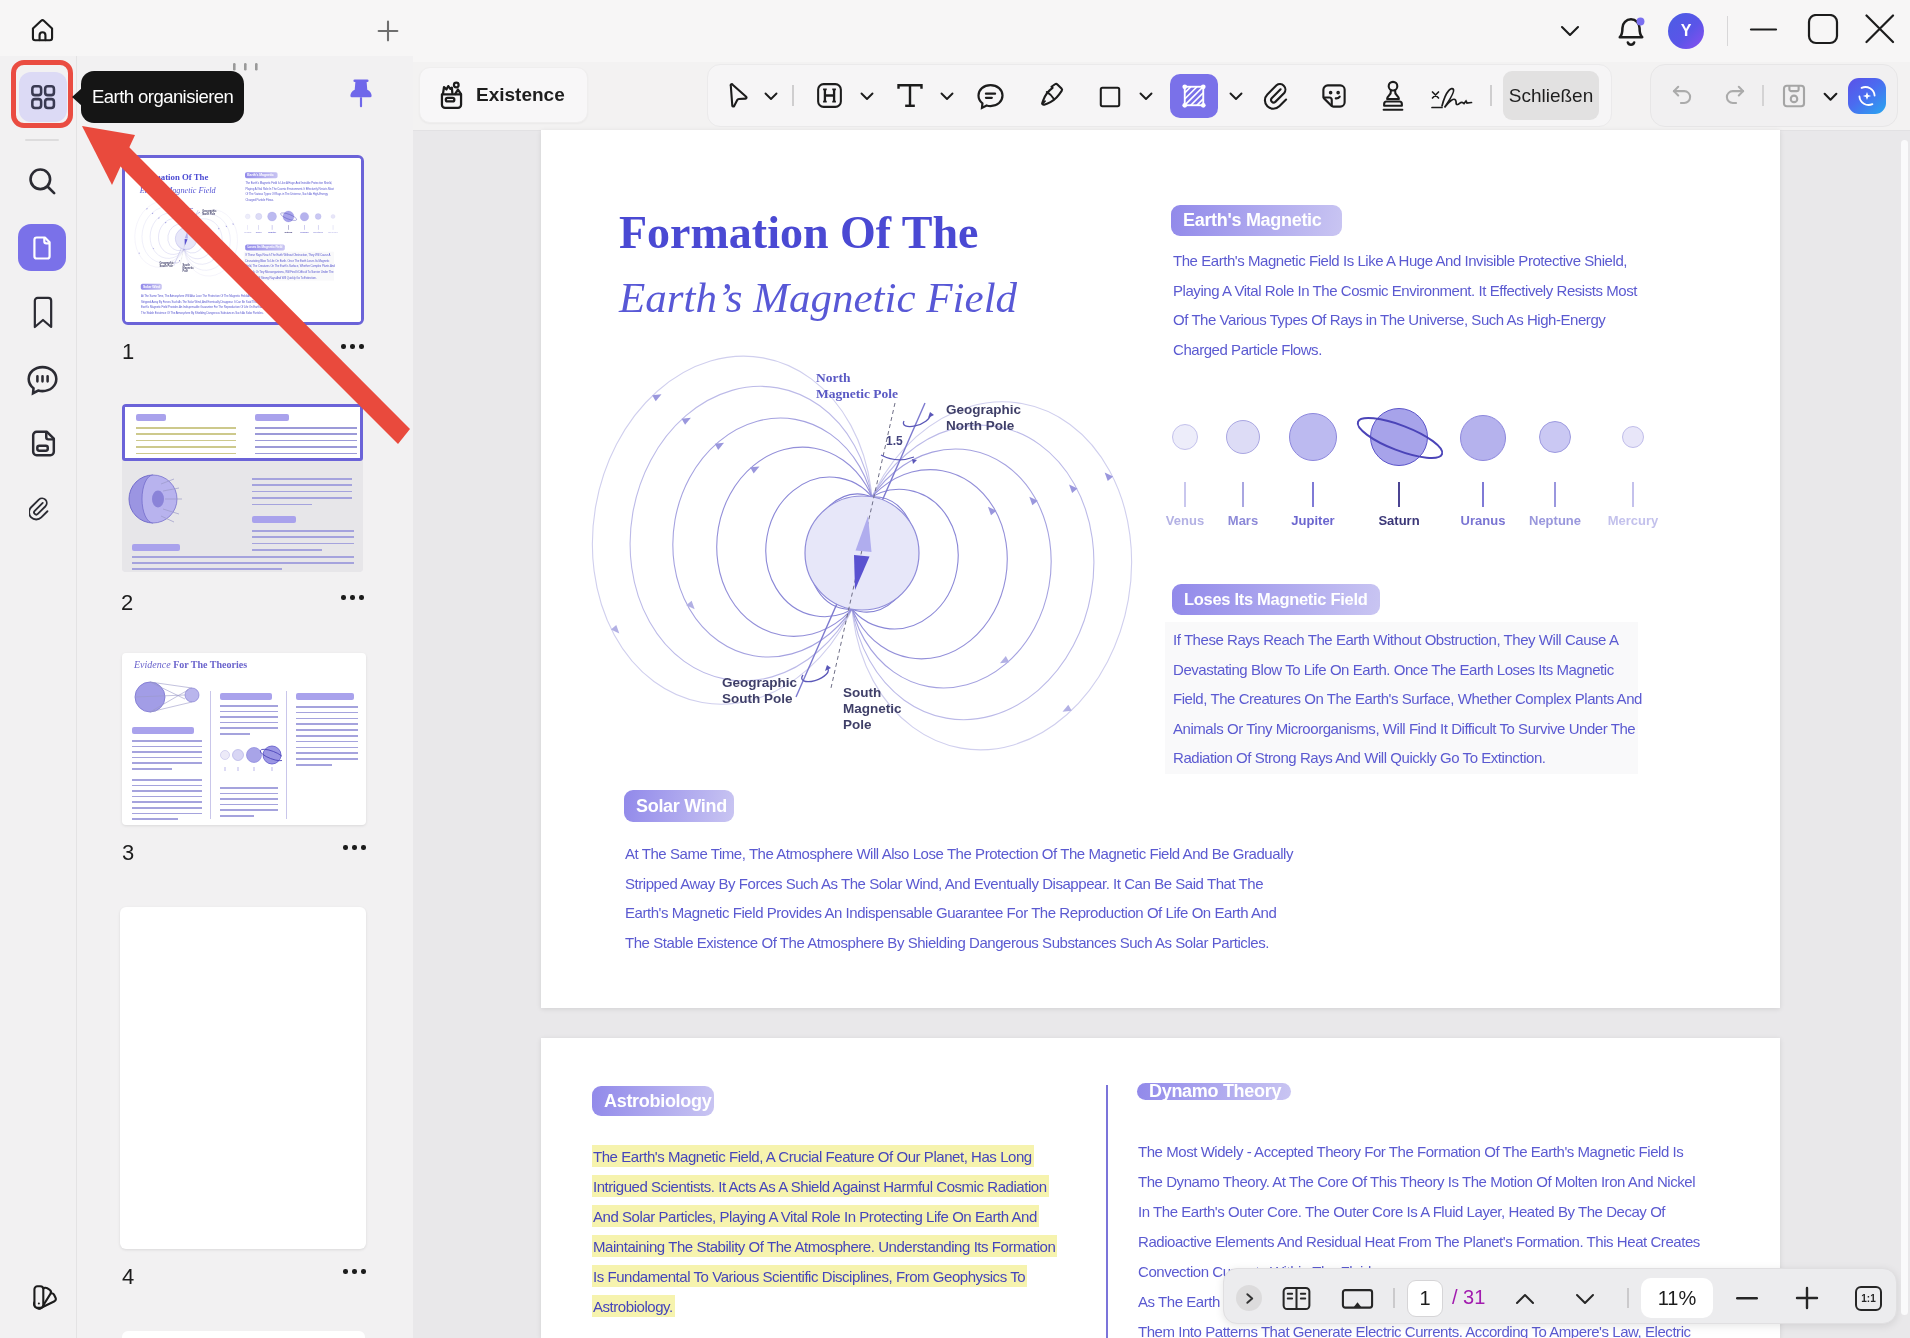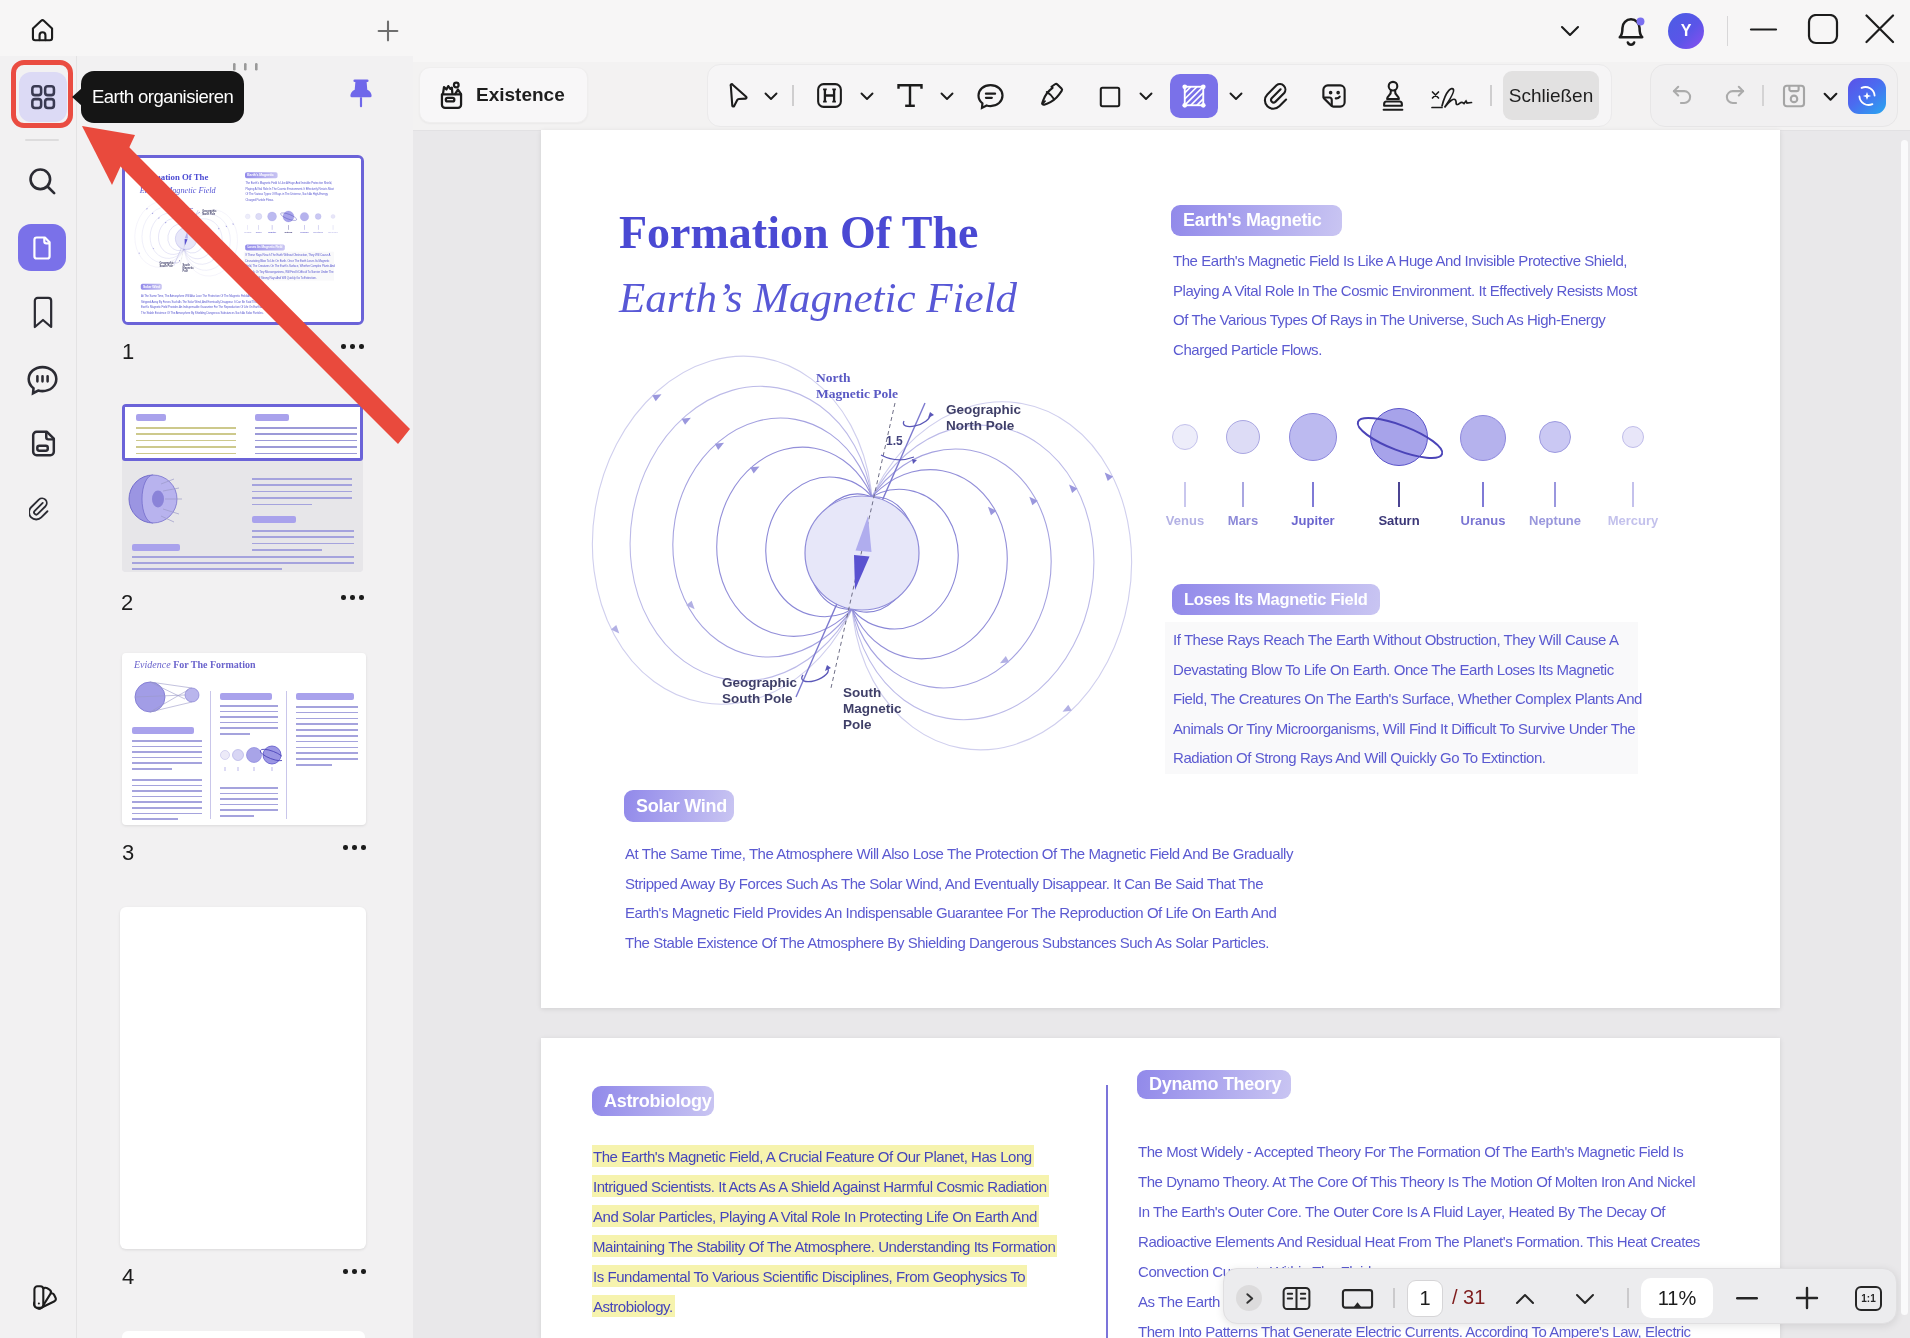--- a/index.html
+++ b/index.html
@@ -590,7 +590,7 @@
 </div>
 
 <div class="thumb" id="thumb3">
-  <div style="position:absolute;left:12px;top:6px;font-family:'Liberation Serif',serif;font-size:10px;color:#6a63cc"><i>Evidence</i> <b>For The Formation</b></div>
+  <div style="position:absolute;left:12px;top:6px;font-family:'Liberation Serif',serif;font-size:10px;color:#6a63cc"><i>Evidence</i> <b>For The Theories</b></div>
   <svg style="position:absolute;left:6px;top:22px" width="80" height="44" viewBox="0 0 80 44">
     <circle cx="22" cy="22" r="15" fill="#a29de6" stroke="#7a73d0" stroke-width="0.8"></circle>
     <circle cx="64" cy="20" r="7" fill="#b9b5ec" stroke="#7a73d0" stroke-width="0.6"></circle>

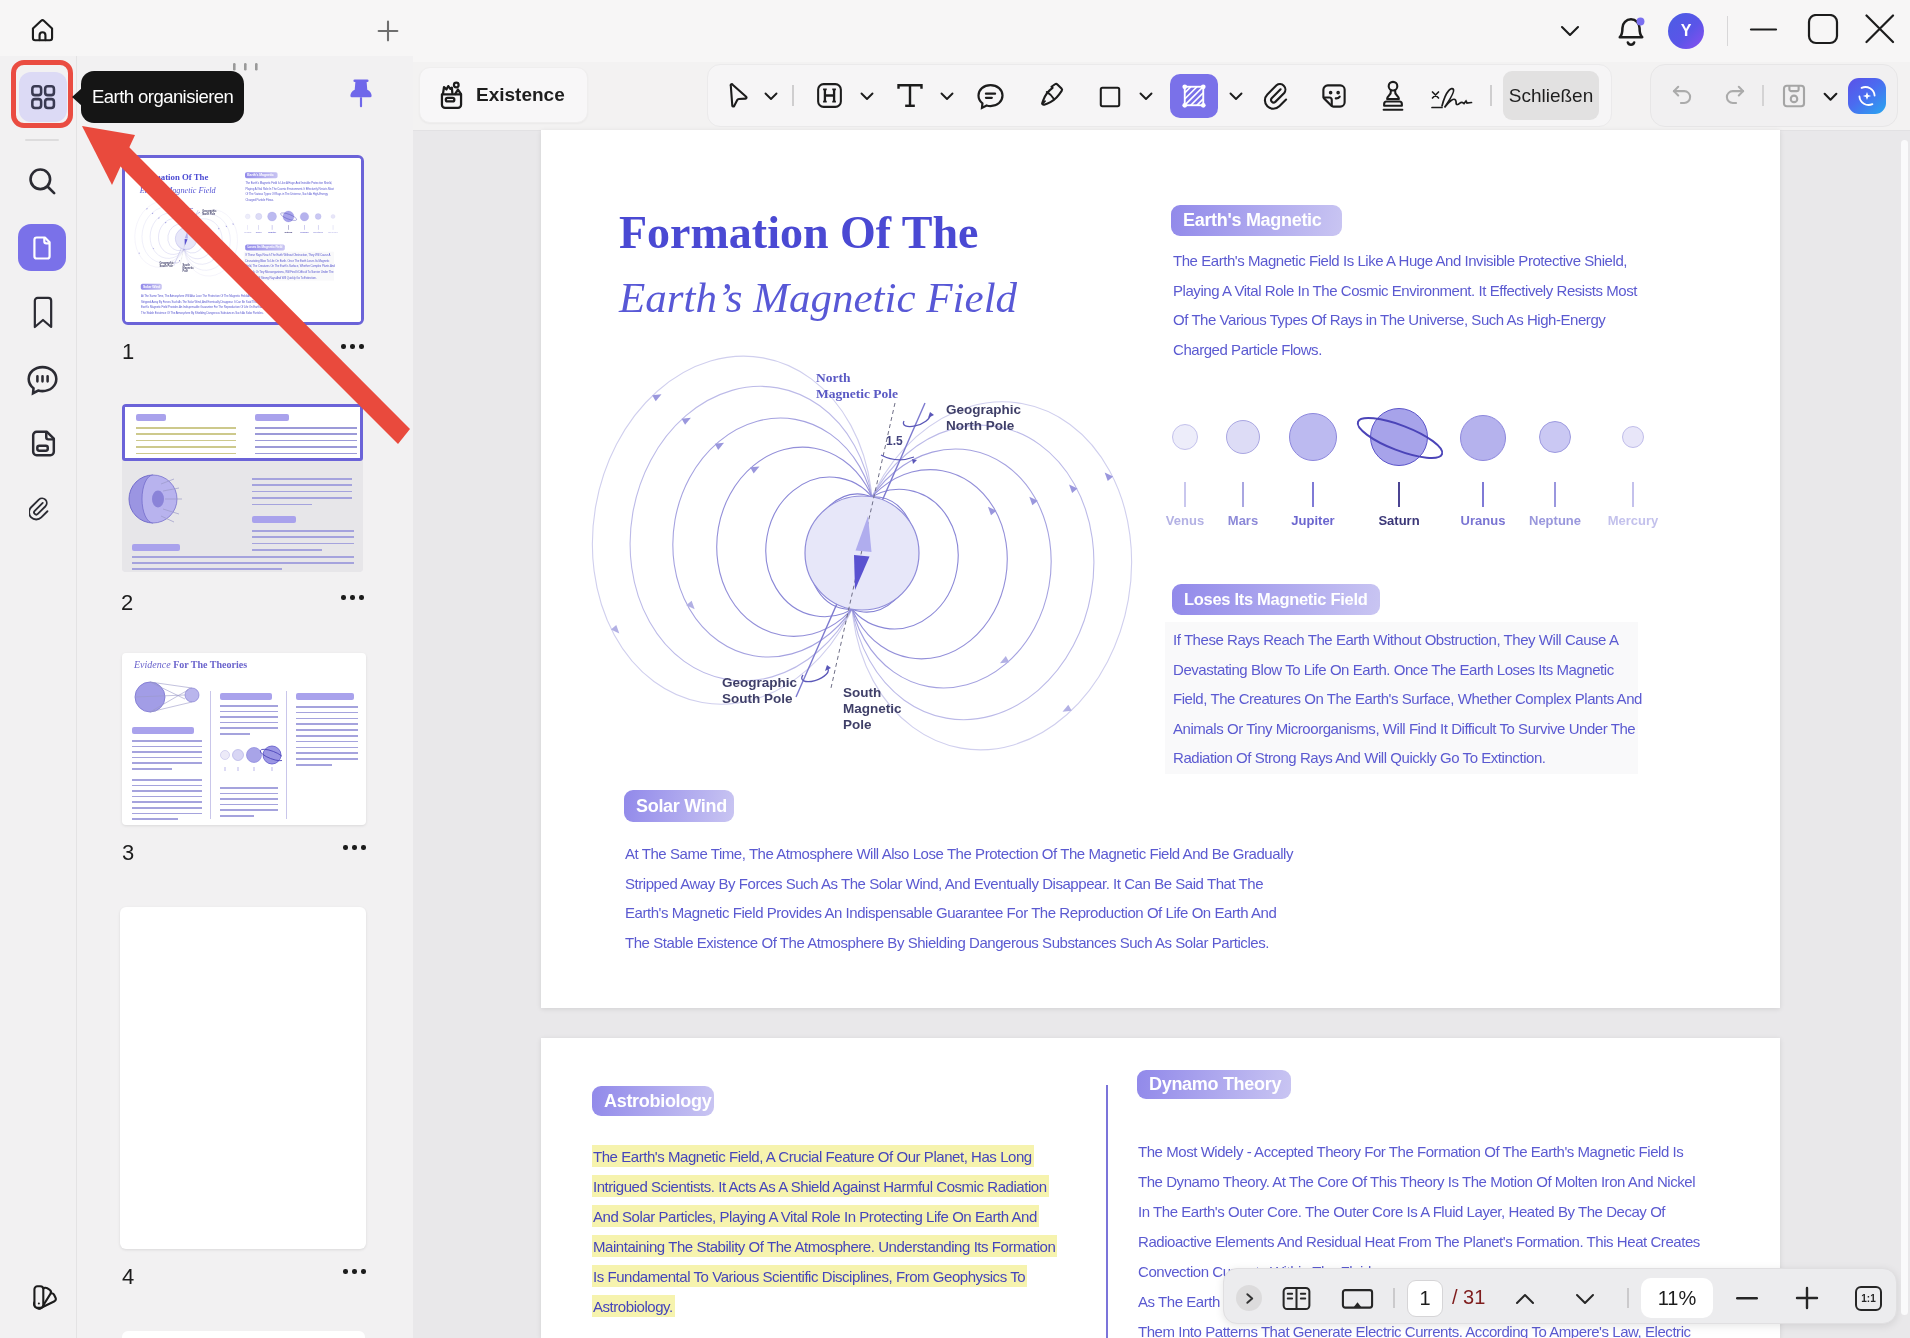--- a/index.html
+++ b/index.html
@@ -406,7 +406,7 @@
 <div class="chip" style="left:51px;top:48px;width:122px;height:30px">Astrobiology</div>
 <div id="p2para1"><span class="hl">The Earth's Magnetic Field, A Crucial Feature Of Our Planet, Has Long</span><br><span class="hl">Intrigued Scientists. It Acts As A Shield Against Harmful Cosmic Radiation</span><br><span class="hl">And Solar Particles, Playing A Vital Role In Protecting Life On Earth And</span><br><span class="hl">Maintaining The Stability Of The Atmosphere. Understanding Its Formation</span><br><span class="hl">Is Fundamental To Various Scientific Disciplines, From Geophysics To</span><br><span class="hl">Astrobiology.</span></div>
 <div id="p2div"></div>
-<div class="chip" style="left:596px;top:32px;width:154px;height:29px">Dynamo Theory</div>
+<div class="chip" style="left:596px;top:45px;width:154px;height:17px">Dynamo Theory</div>
 <div id="p2para2">The Most Widely - Accepted Theory For The Formation Of The Earth's Magnetic Field Is<br>The Dynamo Theory. At The Core Of This Theory Is The Motion Of Molten Iron And Nickel<br>In The Earth's Outer Core. The Outer Core Is A Fluid Layer, Heated By The Decay Of<br>Radioactive Elements And Residual Heat From The Planet's Formation. This Heat Creates<br>Convection Currents Within The Fluid.<br>As The Earth Rotates, The Coriolis Force Acts On These Convection Currents, Organizing<br>Them Into Patterns That Generate Electric Currents. According To Ampere's Law, Electric</div>
 </div>
 

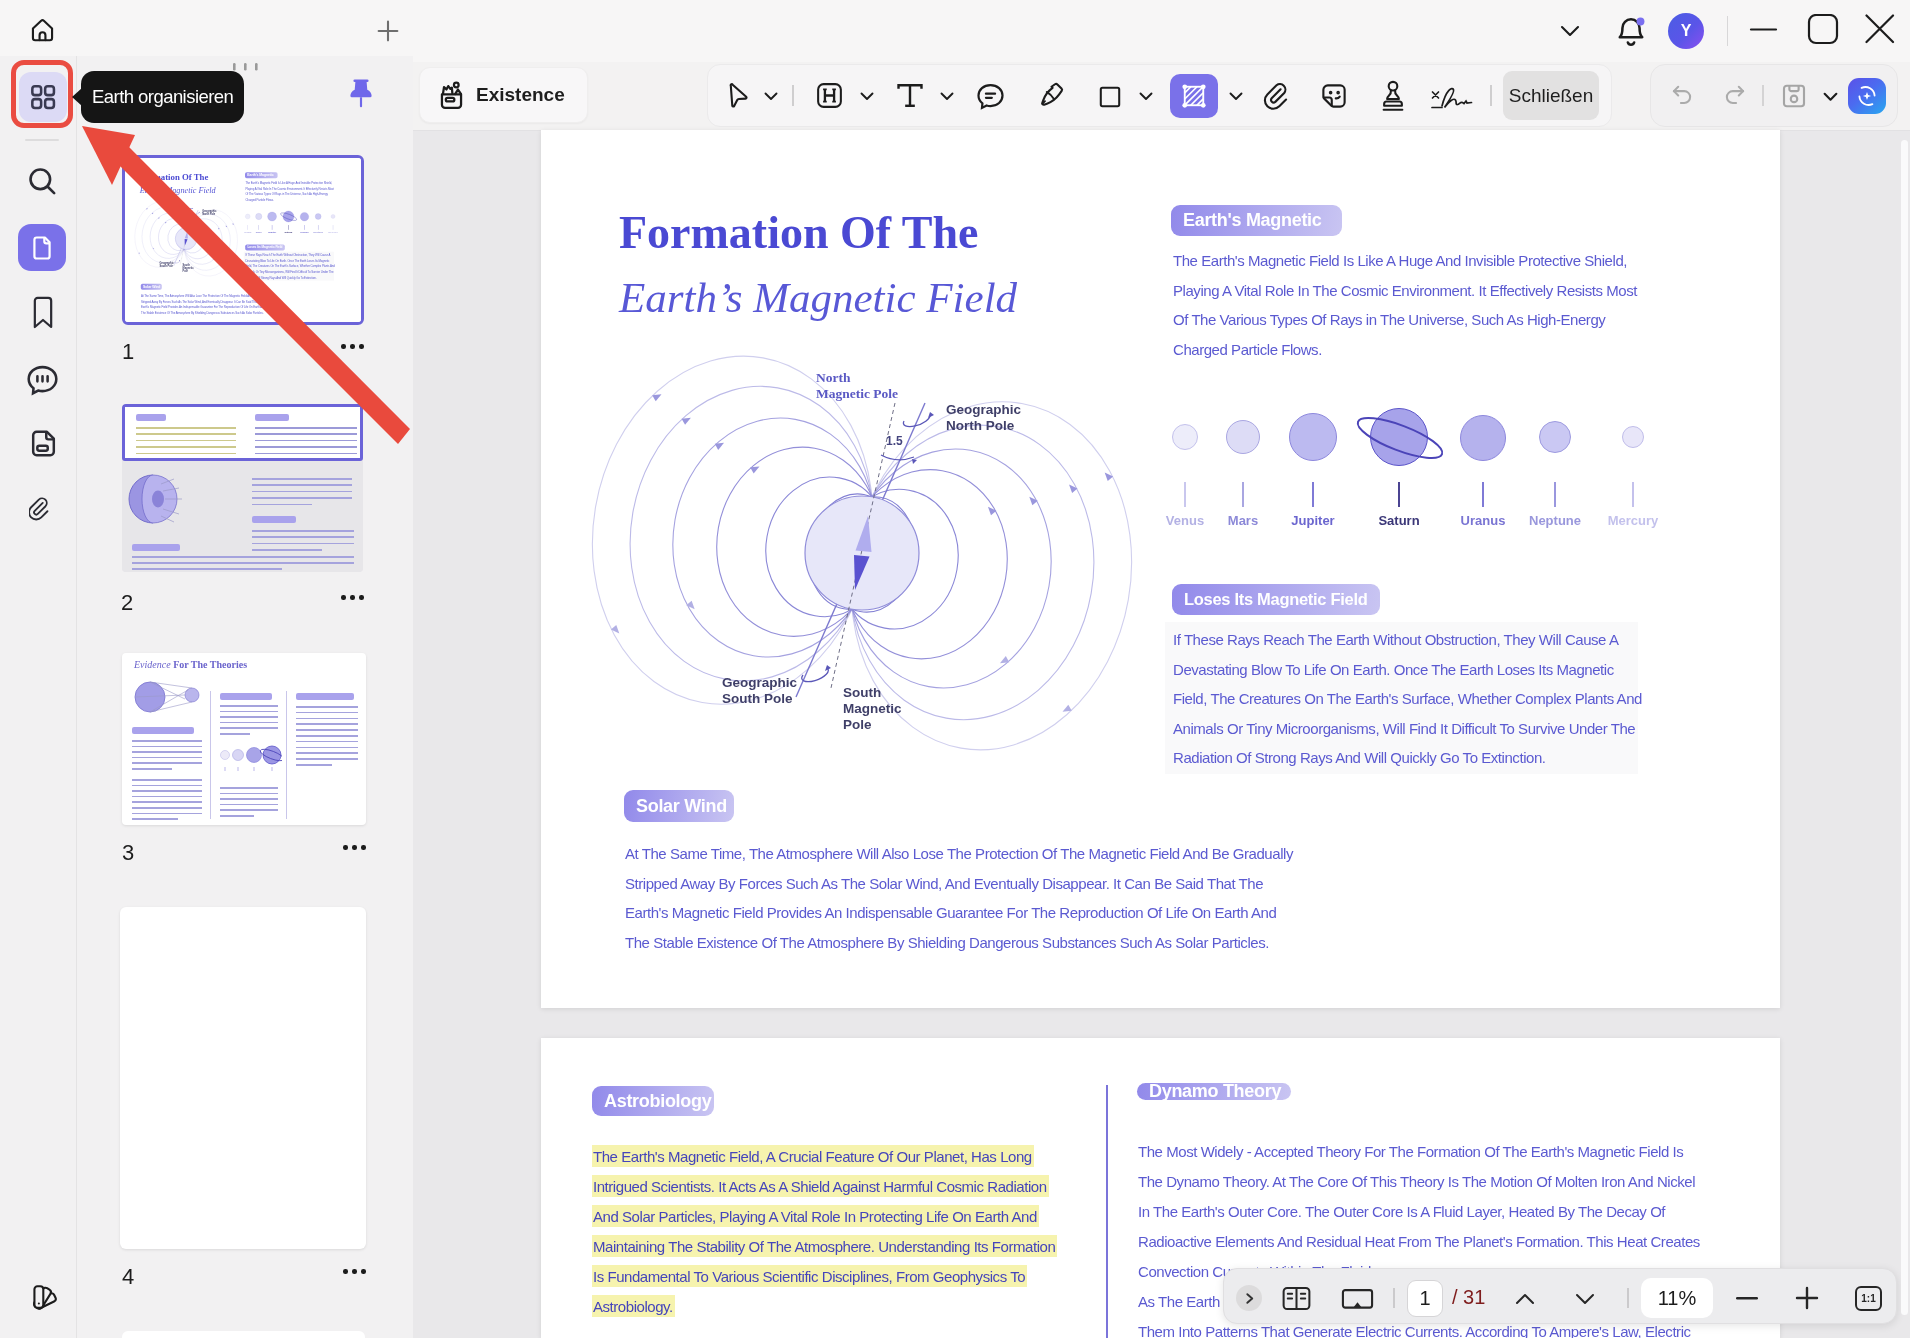--- a/index.html
+++ b/index.html
@@ -427,7 +427,7 @@
   </svg>
   <div class="abs" style="left:169px;top:19px;width:1.5px;height:20px;background:#cbcacc"></div>
   <div class="abs" style="left:183px;top:11px;width:36px;height:37px;background:#fff;border:1px solid #d6d5d7;border-radius:9px;display:flex;align-items:center;justify-content:center;font-size:20px;color:#1c1c1c">1</div>
-  <div class="abs" style="left:228px;top:17px;font-size:20px;color:#7f1d1d">/ 31</div>
+  <div class="abs" style="left:228px;top:17px;font-size:20px;color:#a21caf">/ 31</div>
   <svg class="abs" style="left:290px;top:23px" width="22" height="14" viewBox="0 0 22 14" fill="none" stroke="#262626" stroke-width="2" stroke-linecap="round" stroke-linejoin="round">
       <path d="M3 11 L11 3 L19 11"></path>
     </svg>

